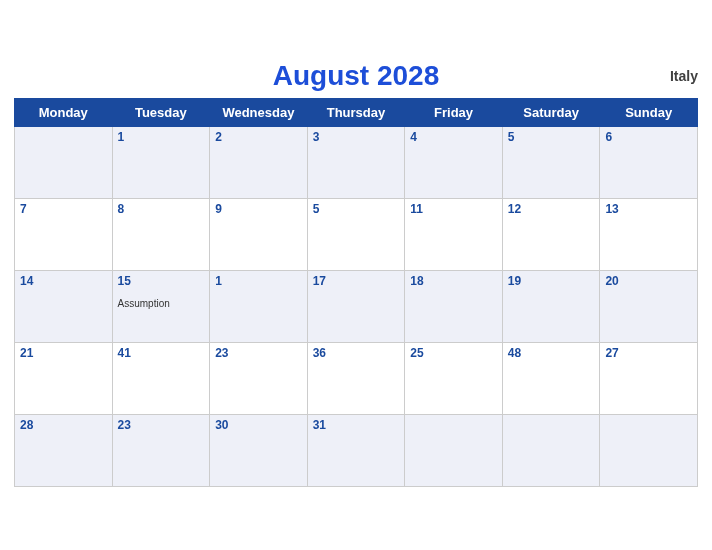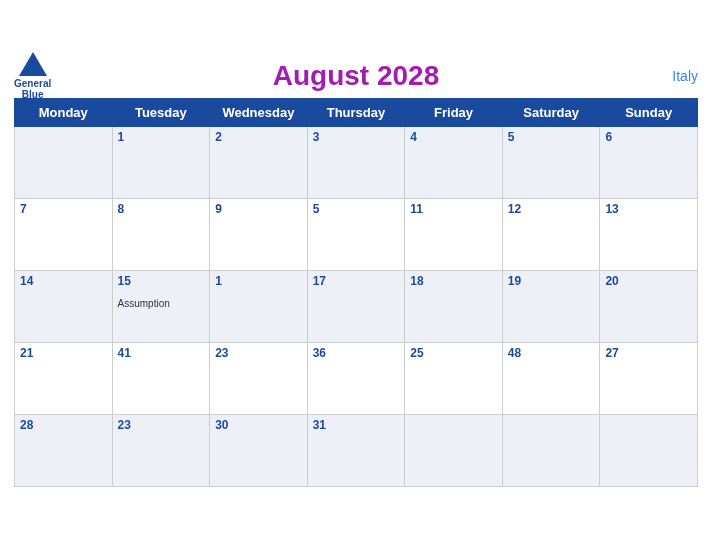--- a/index.html
+++ b/index.html
@@ -113,11 +113,6 @@
 
 <div class="calendar-wrapper">
   <div class="calendar-header">
-    <div class="logo-area">
-      <div class="logo-triangle"></div>
-      <span class="logo-text-general">General</span>
-      <span class="logo-text-blue">Blue</span>
-    </div>
     <h1 class="calendar-title">August 2028</h1>
     <span class="country-label">Italy</span>
   </div>

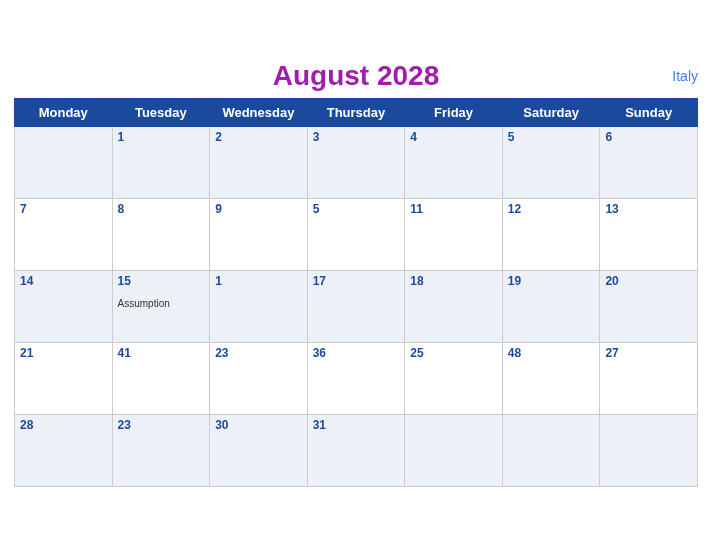--- a/index.html
+++ b/index.html
@@ -55,7 +55,7 @@
     }
     .calendar-title {
       font-size: 28px;
-      color: #a21caf;
+      color: #1d4ed8;
       font-weight: bold;
       text-align: center;
     }

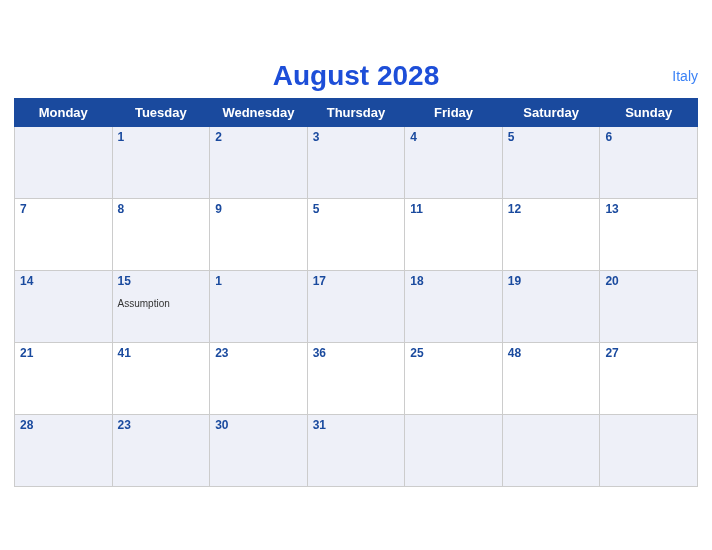--- a/index.html
+++ b/index.html
@@ -63,8 +63,8 @@
       position: absolute;
       right: 0;
       font-size: 14px;
-      color: #3b82f6;
-      font-weight: normal;
+      color: #404040;
+      font-weight: bold;
     }
     .calendar-table {
       width: 100%;

